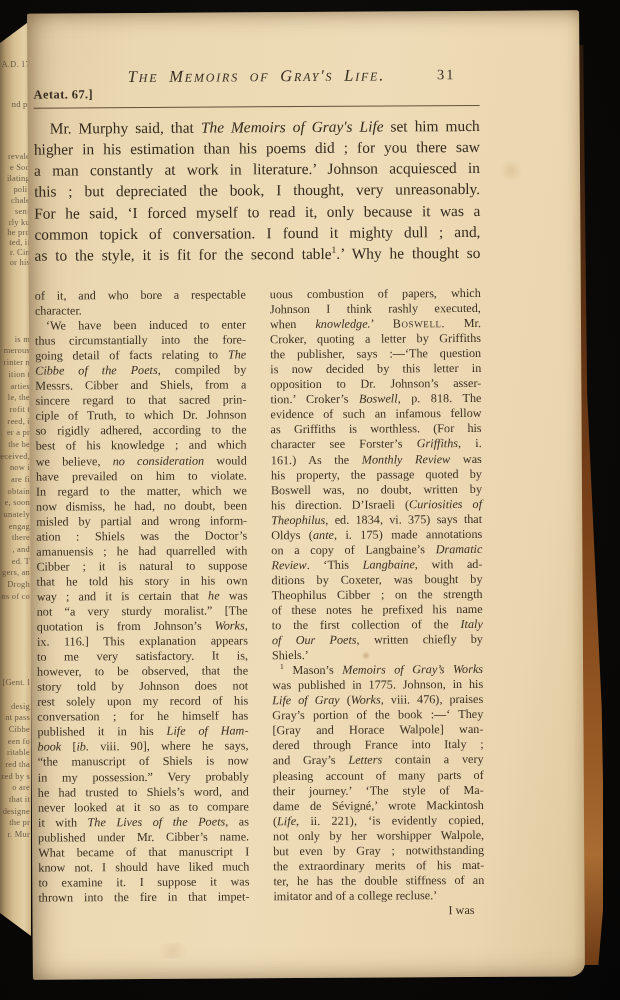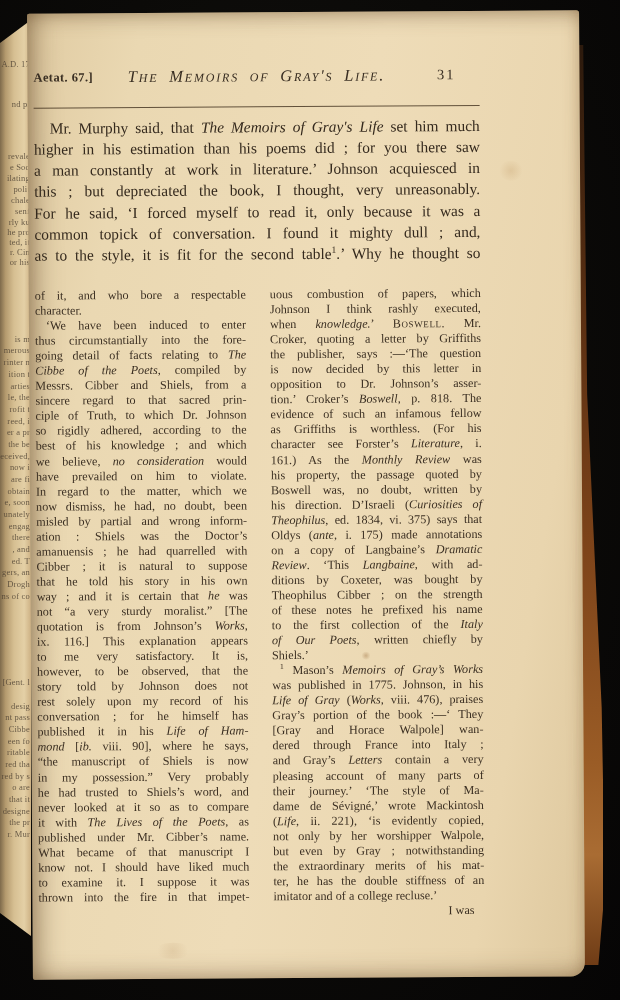--- a/index.html
+++ b/index.html
@@ -50,7 +50,7 @@
 
   .header{position:absolute;left:6px;top:54px;width:446px;height:22px;}
   .aetat{
-    position:absolute;left:0;top:3px;
+    position:absolute;left:0;top:20px;
     font-weight:bold;font-size:12.5px;letter-spacing:.4px;color:#3a2f23;
   }
   .running-title{

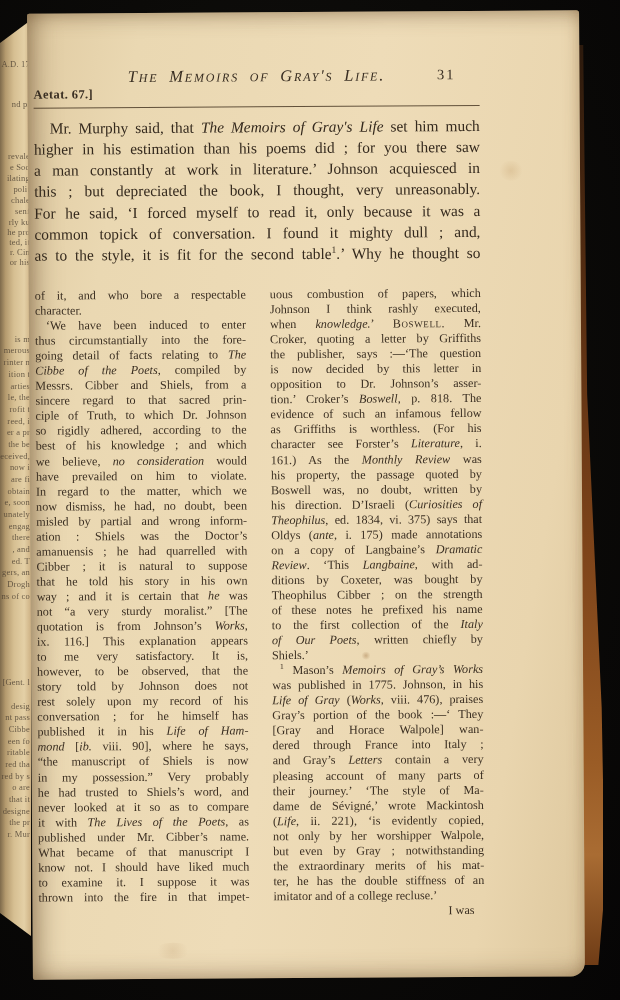--- a/index.html
+++ b/index.html
@@ -207,7 +207,7 @@
           <div class="tline">tion.’ Croker’s <span class="it">Boswell</span>, p. 818.  The</div>
           <div class="tline">evidence of such an infamous fellow</div>
           <div class="tline">as Griffiths is worthless.  (For his</div>
-          <div class="tline">character see Forster’s <span class="it">Literature</span>, i.</div>
+          <div class="tline">character see Forster’s <span class="it">Griffiths</span>, i.</div>
           <div class="tline">161.)  As the <span class="it">Monthly Review</span> was</div>
           <div class="tline">his property, the passage quoted by</div>
           <div class="tline">Boswell was, no doubt, written by</div>

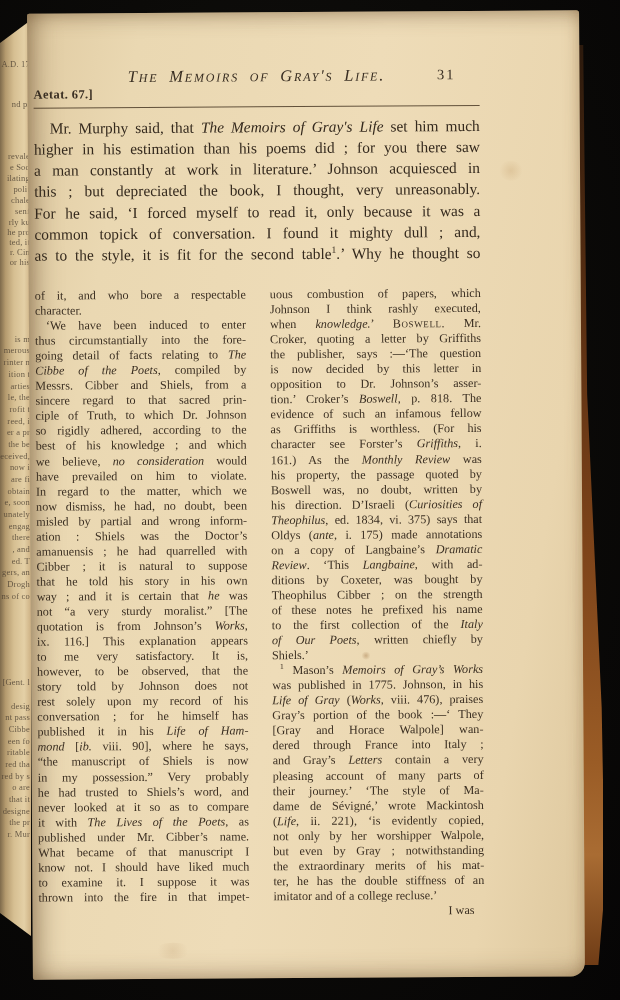--- a/index.html
+++ b/index.html
@@ -184,7 +184,7 @@
           <div class="tline">rest solely upon my record of his</div>
           <div class="tline">conversation ; for he himself has</div>
           <div class="tline">published it in his <span class="it">Life of Ham-</span></div>
-          <div class="tline"><span class="it">mond</span> [<span class="it">ib.</span> viii. 90], where he says,</div>
+          <div class="tline"><span class="it">book</span> [<span class="it">ib.</span> viii. 90], where he says,</div>
           <div class="tline">“the manuscript of Shiels is now</div>
           <div class="tline">in my possession.”  Very probably</div>
           <div class="tline">he had trusted to Shiels’s word, and</div>

